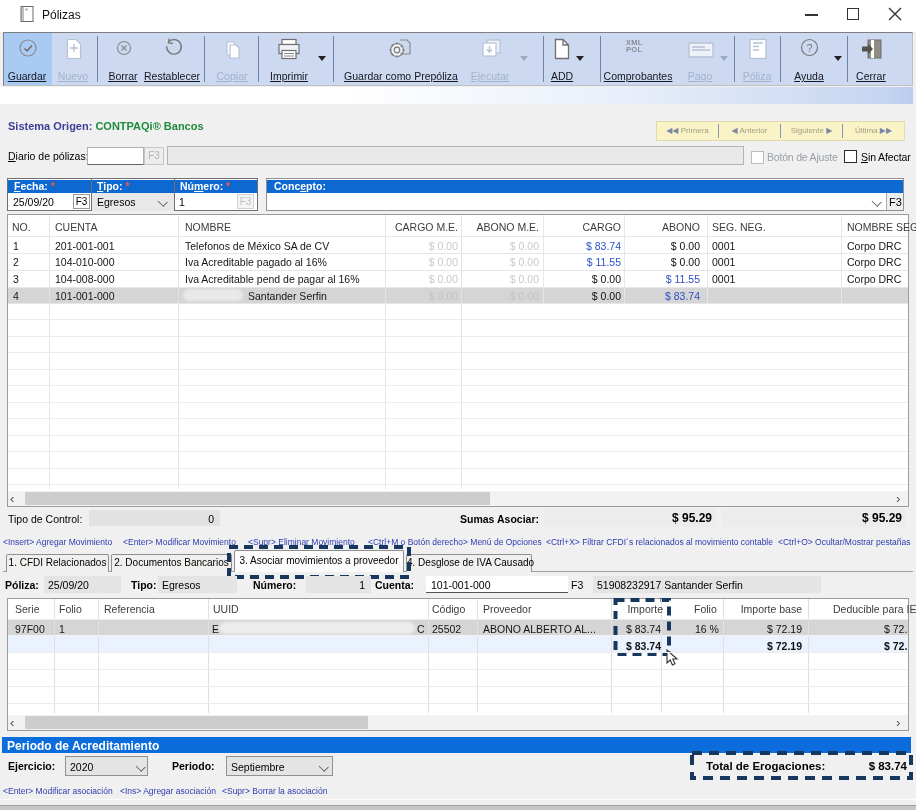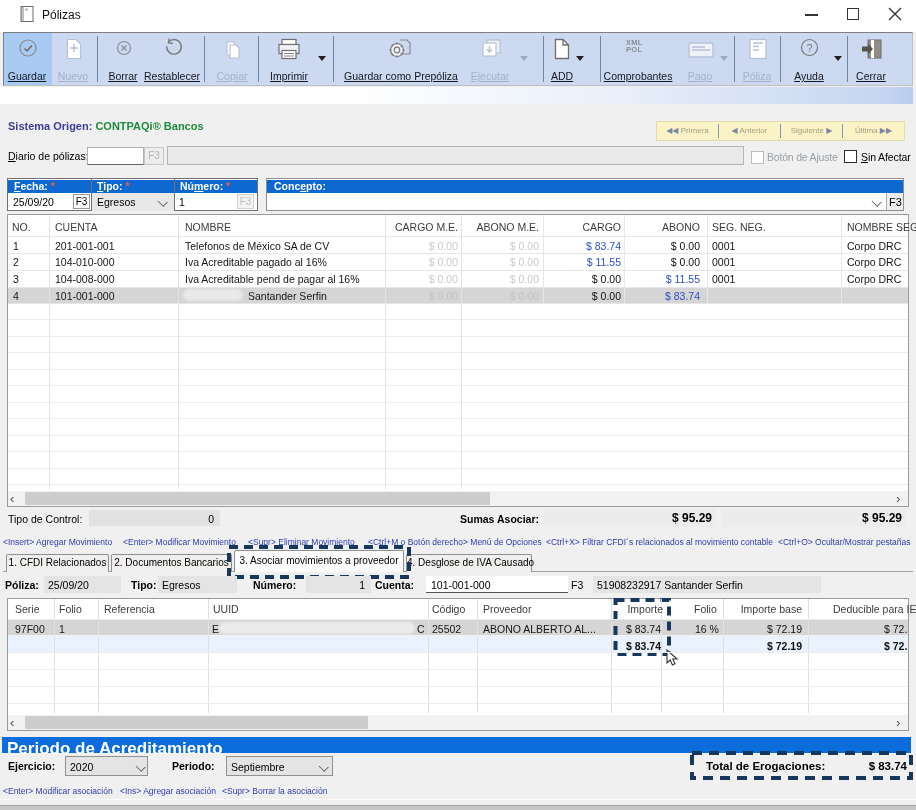--- a/index.html
+++ b/index.html
@@ -379,7 +379,7 @@
 <div class="abs" style="left:25px;top:716px;width:343px;height:13px;background:#cdcdcd"></div>
 
 <div class="abs" style="left:2px;top:737px;width:909px;height:16px;background:#0b6cdb"></div>
-<div class="abs b" style="left:7px;top:739px;color:#fff;font-size:17px">Periodo de Acreditamiento</div>
+<div class="abs b" style="left:7px;top:739px;color:#fff;font-size:12px">Periodo de Acreditamiento</div>
 
 <div class="abs b" style="left:8px;top:760px">Ejercicio:</div>
 <div class="abs" style="left:65px;top:756px;width:83px;height:20px;background:#e4e4e4;border:1px solid #919191"></div>

